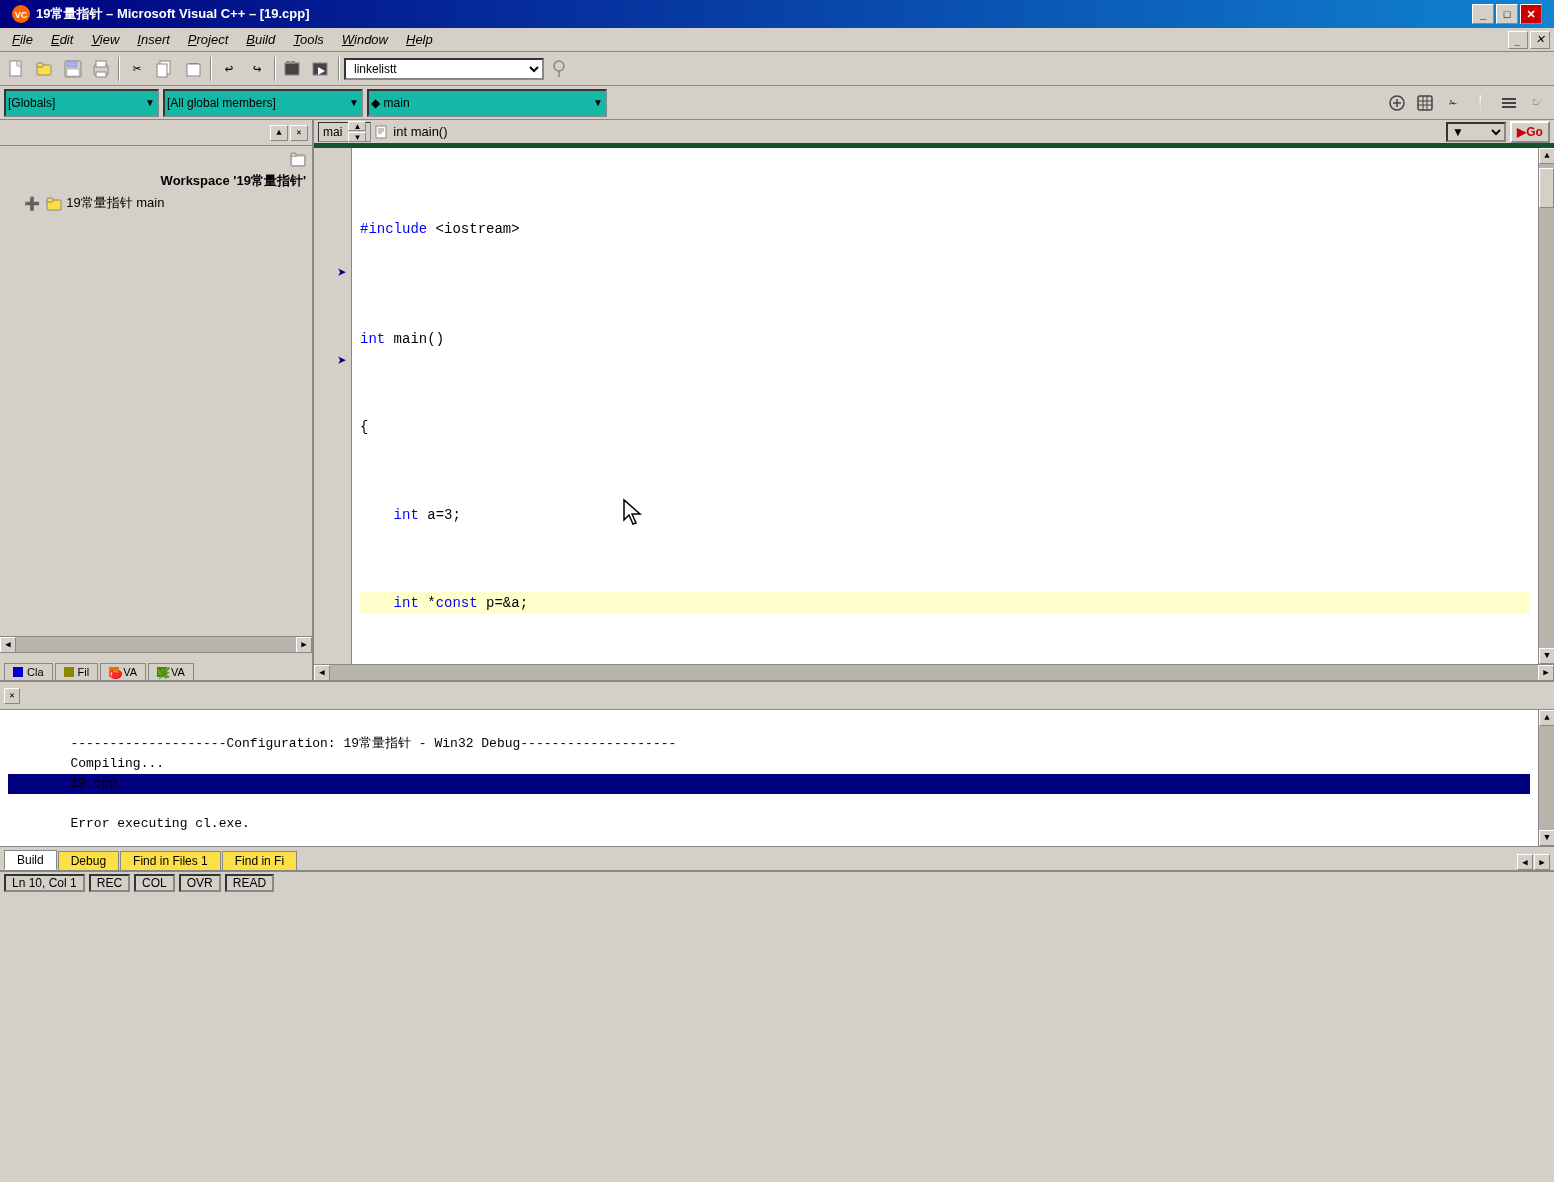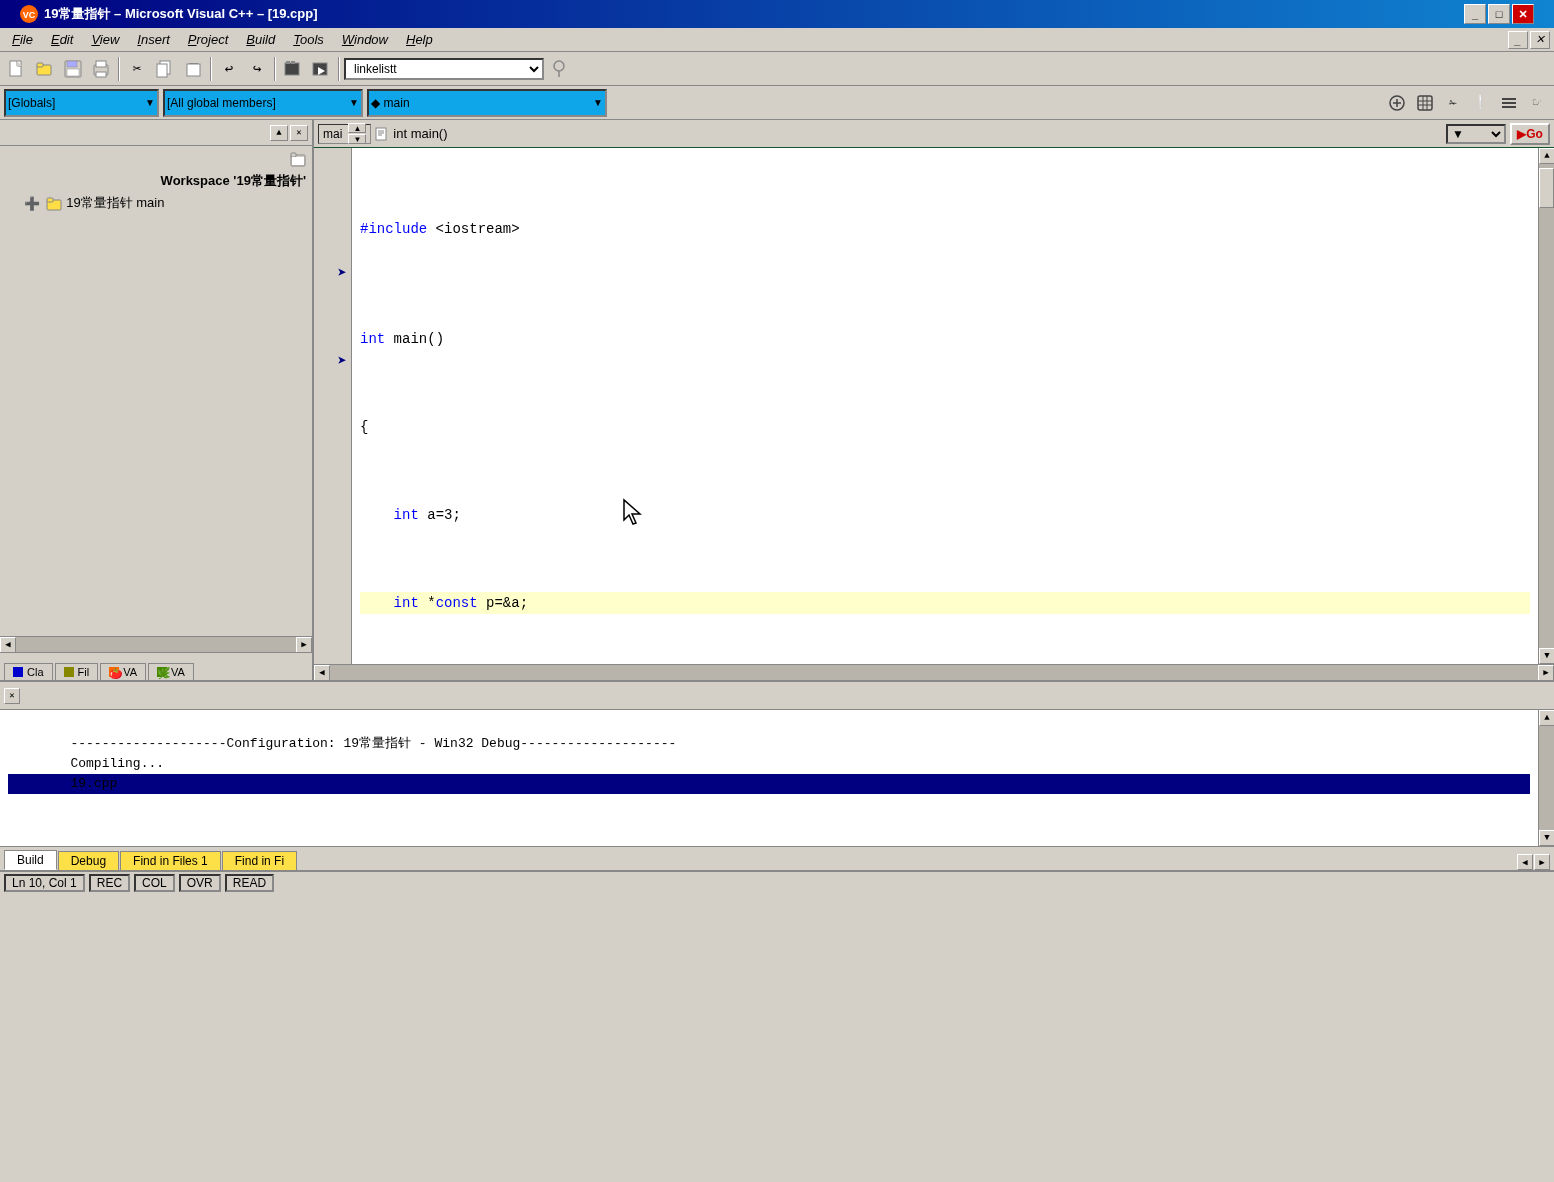--- a/index.html
+++ b/index.html
@@ -20,7 +20,7 @@
       display: flex;
       align-items: center;
       justify-content: space-between;
-      padding: 0 20px;
+      padding: 0 12px;
       font-size: 13px;
       font-family: 'Arial', sans-serif;
       font-weight: bold;

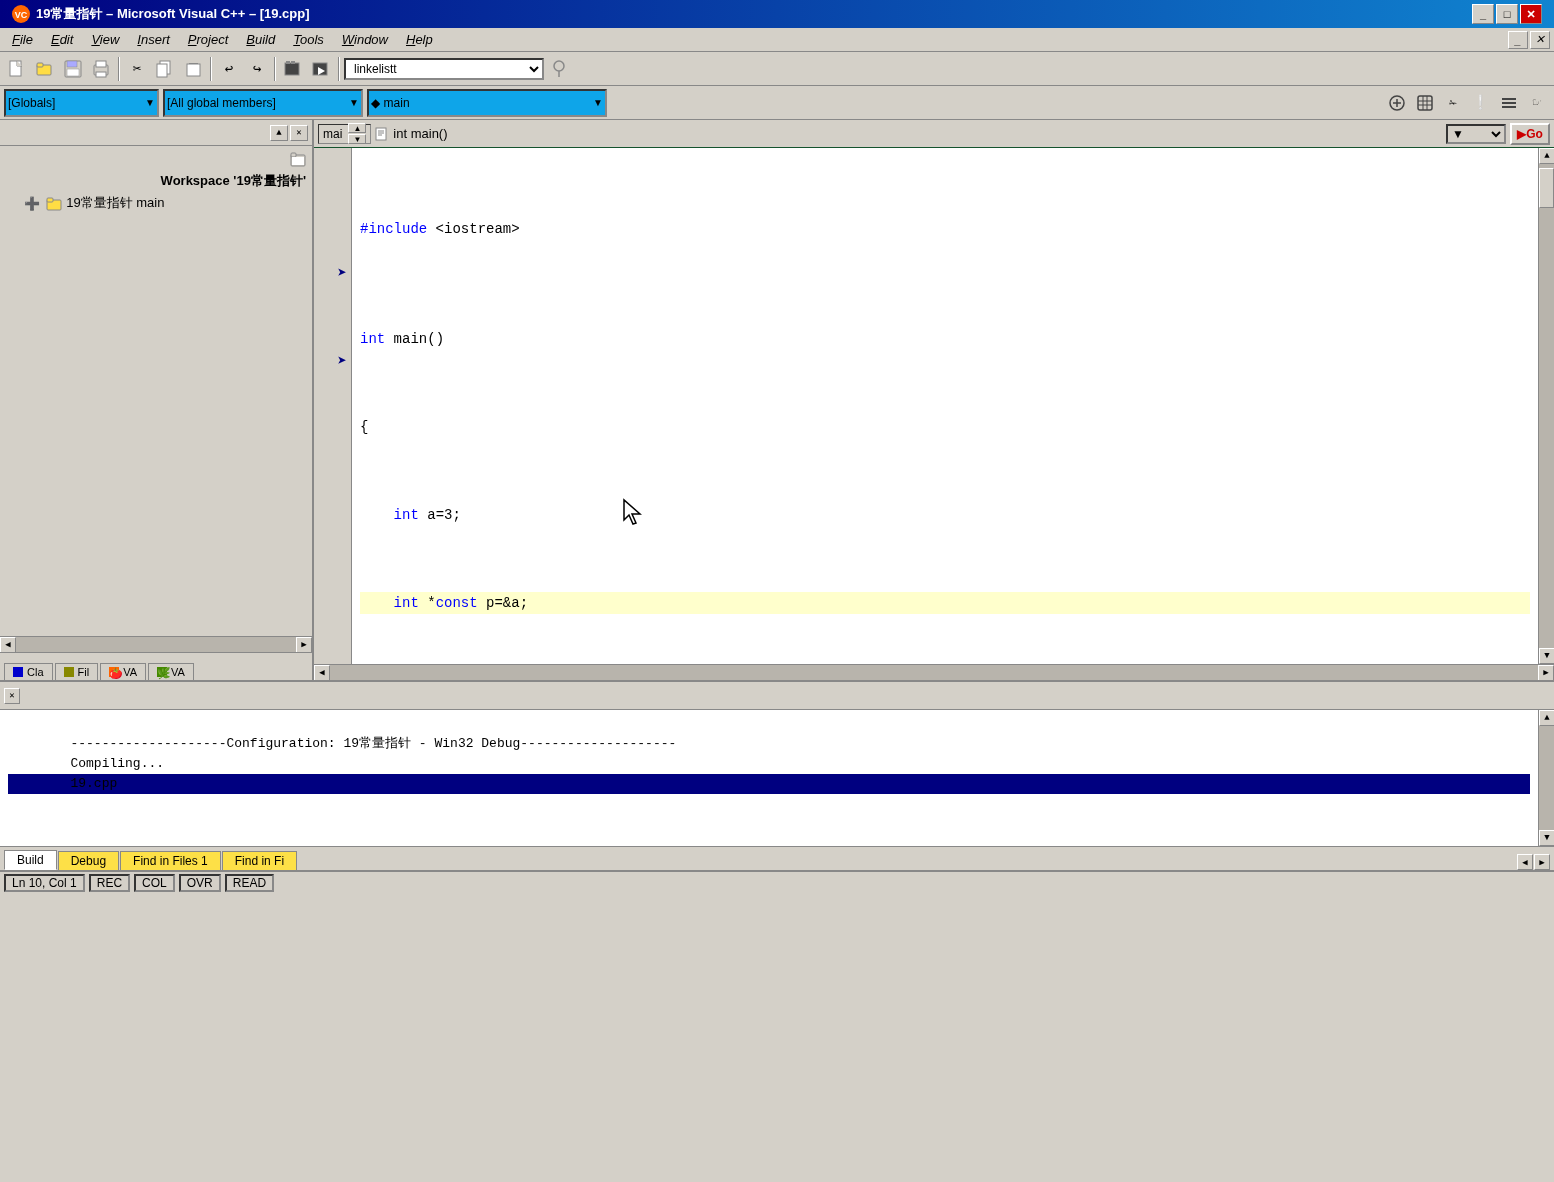--- a/index.html
+++ b/index.html
@@ -157,7 +157,7 @@
     }
     .combo-box {
       height: 28px;
-      background: #0ea5e9;
+      background: #14b8a6;
       border: 2px inset #888;
       font-size: 12px;
       font-family: 'Arial', sans-serif;

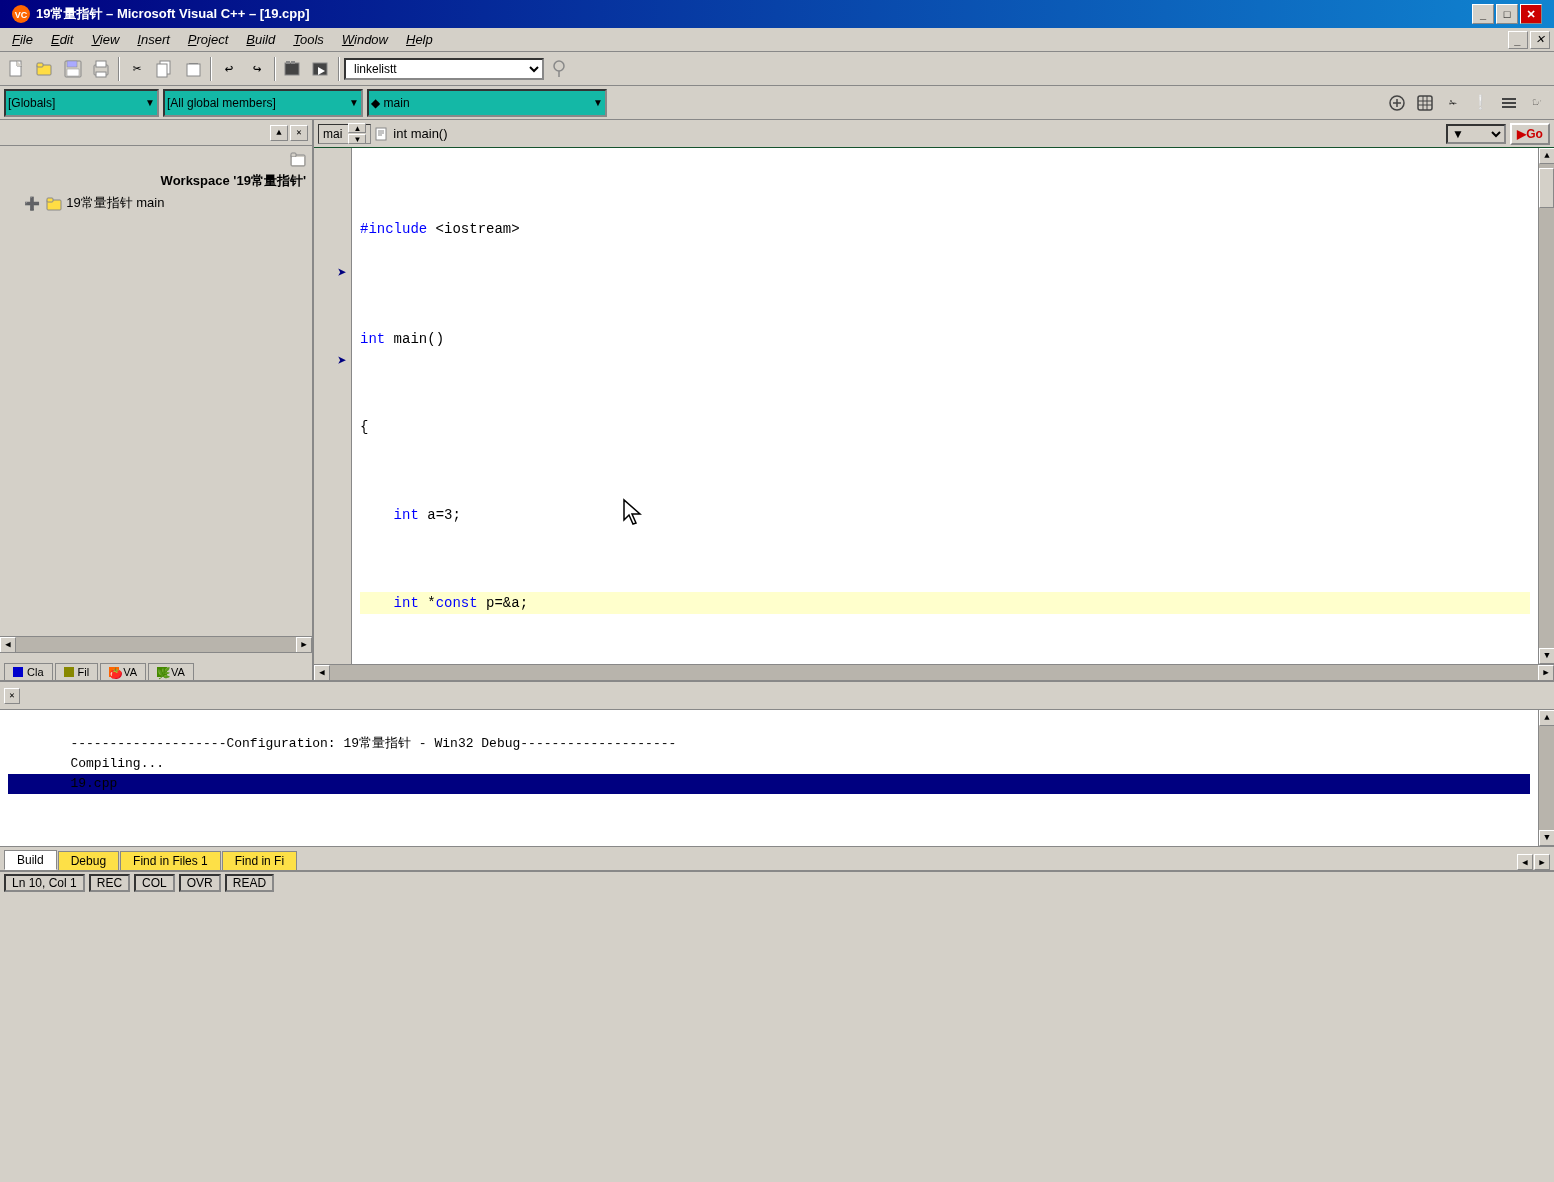--- a/index.html
+++ b/index.html
@@ -311,7 +311,7 @@
     .editor-toolbar {
       height: 28px;
       background: #d4d0c8;
-      border-bottom: 1px solid #14532d;
+      border-bottom: 5px solid #14532d;
       display: flex;
       align-items: center;
       padding: 0 4px;

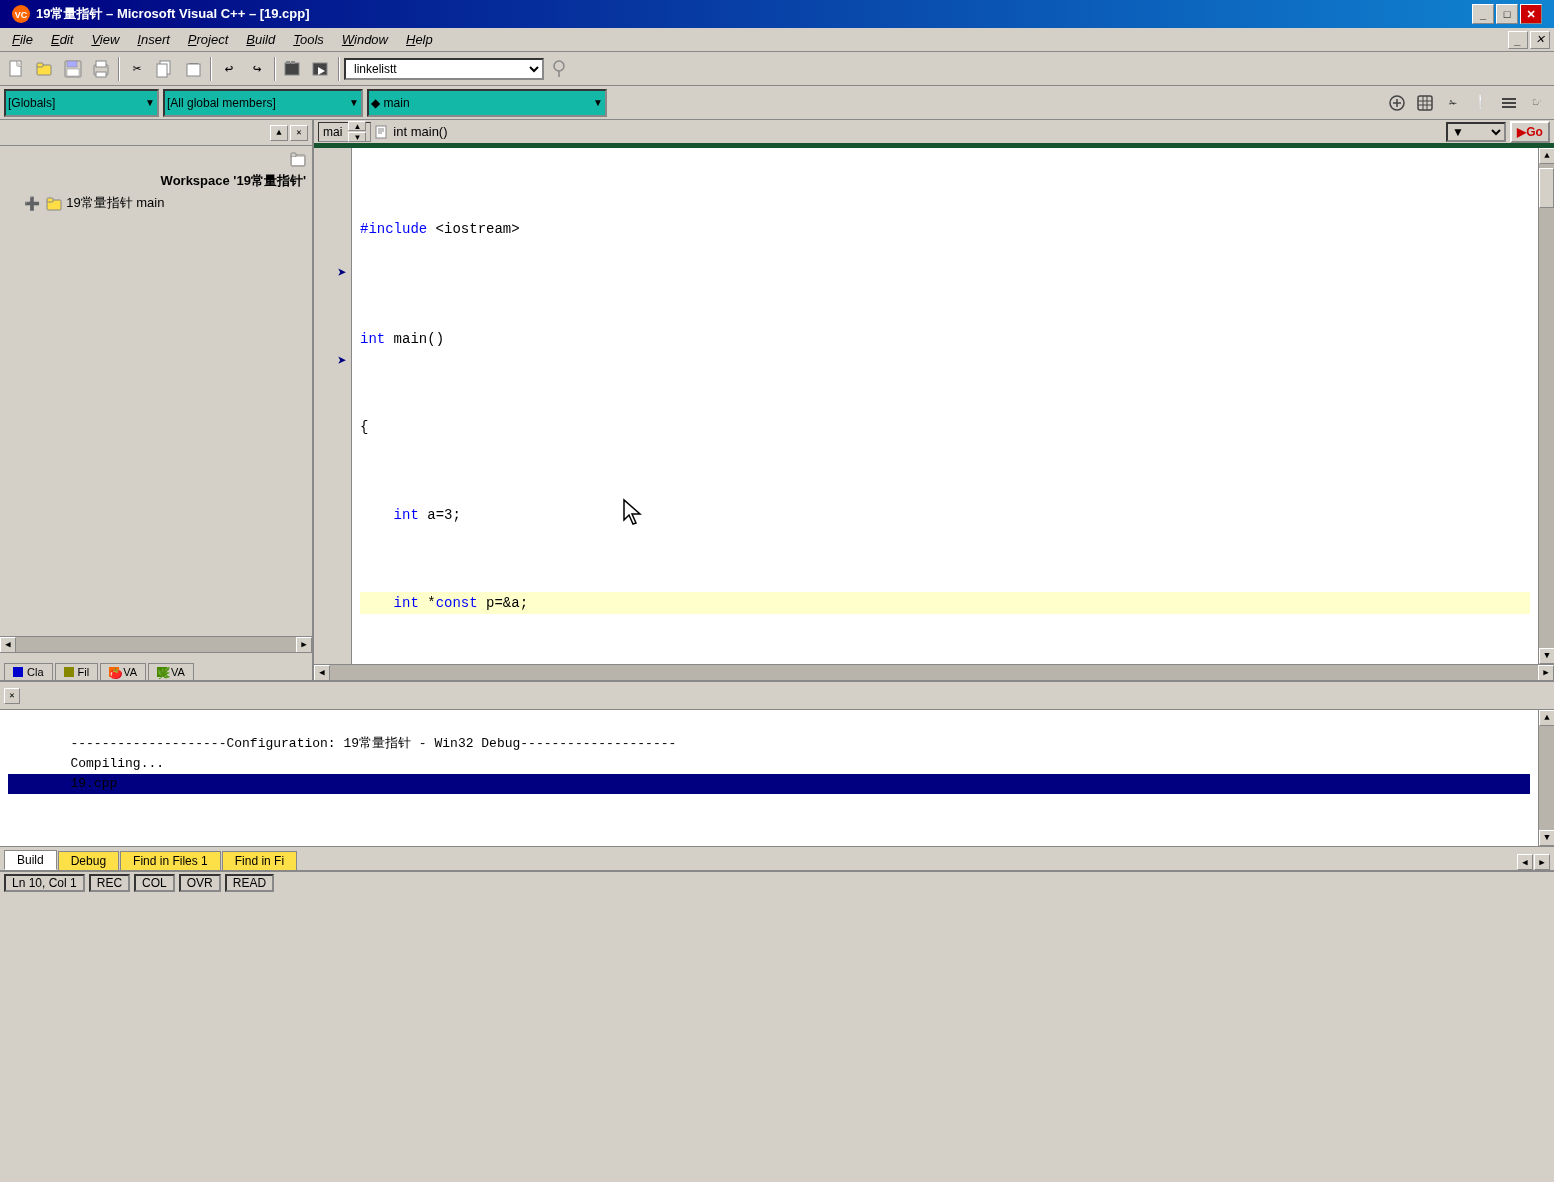--- a/index.html
+++ b/index.html
@@ -906,6 +906,9 @@
       <div class="output-line output-error">
         <span style="font-weight:bold;">E:\指针\19常量指针\19.cpp(10) : error C2166: l-value specifies const object</span>
       </div>
+      <div class="output-line">
+        <span>Error executing cl.exe.</span>
+      </div>
     </div>
     <div class="output-vscroll">
       <div class="vscroll-btn">▲</div>

